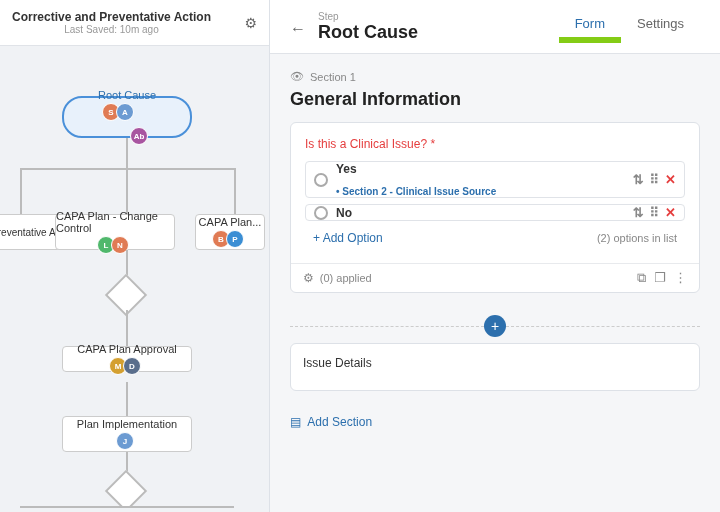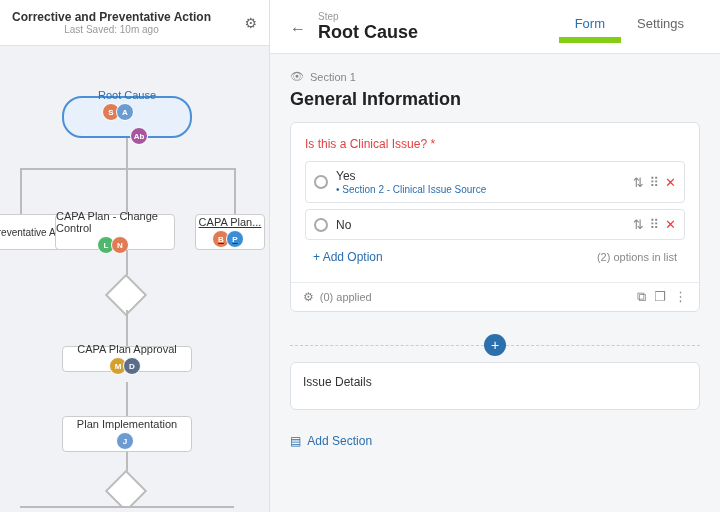--- a/index.html
+++ b/index.html
@@ -61,7 +61,7 @@
     .question-label span { color: #e53e3e; }
 
     
-    .option-row { display: flex; align-items: center; padding: 7px 8px; border: 1px solid #e0e3e8; border-radius: 4px; margin-bottom: 6px; }
+    .option-row { display: flex; align-items: center; padding: 0 8px; border: 1px solid #e0e3e8; border-radius: 4px; margin-bottom: 6px; font-weight: bold; }
     .option-radio { width: 14px; height: 14px; border-radius: 50%; border: 2px solid #aaa; margin-right: 8px; flex-shrink: 0; }
     .option-text { font-size: 12px; color: #333; flex: 1; }
     .option-sub { font-size: 10px; color: #2c6fad; margin-top: 1px; }

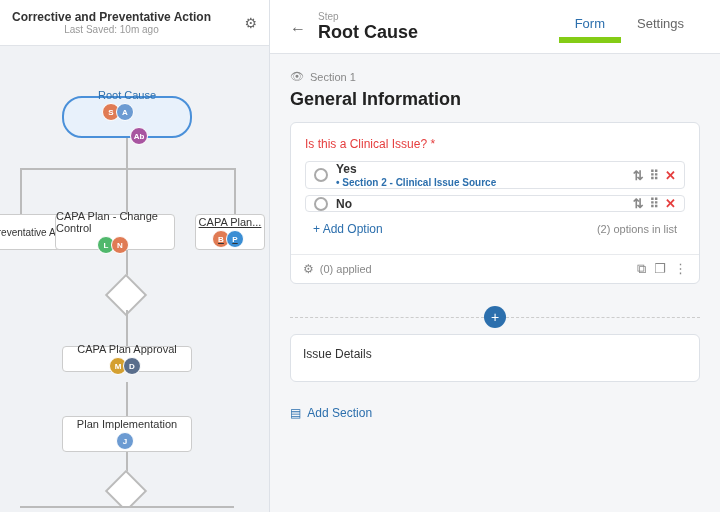--- a/index.html
+++ b/index.html
@@ -64,7 +64,7 @@
     .option-row { display: flex; align-items: center; padding: 0 8px; border: 1px solid #e0e3e8; border-radius: 4px; margin-bottom: 6px; font-weight: bold; }
     .option-radio { width: 14px; height: 14px; border-radius: 50%; border: 2px solid #aaa; margin-right: 8px; flex-shrink: 0; }
     .option-text { font-size: 12px; color: #333; flex: 1; }
-    .option-sub { font-size: 10px; color: #2c6fad; margin-top: 1px; }
+    .option-sub { font-size: 10px; color: #2c6fad; margin-top: 10px; }
     .option-actions { display: flex; align-items: center; gap: 6px; margin-left: auto; }
     .option-icon { color: #888; font-size: 13px; cursor: pointer; }
     .option-icon.red { color: #e53e3e; }

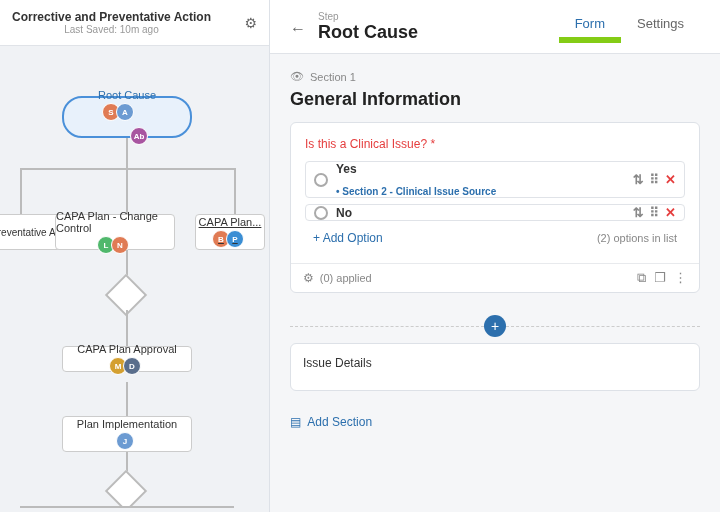--- a/index.html
+++ b/index.html
@@ -26,7 +26,7 @@
 
     .node-prev-ac { left: -10px; top: 168px; width: 80px; height: 36px; font-size: 10px; }
     .node-capa-change { left: 55px; top: 168px; width: 120px; height: 36px; }
-    .node-capa-plan { left: 195px; top: 168px; width: 70px; height: 36px; text-decoration: underline; }
+    .node-capa-plan { left: 195px; top: 168px; width: 70px; height: 36px; }
     .node-approval { left: 62px; top: 300px; width: 130px; height: 26px; }
     .node-implement { left: 62px; top: 370px; width: 130px; height: 36px; }
 

